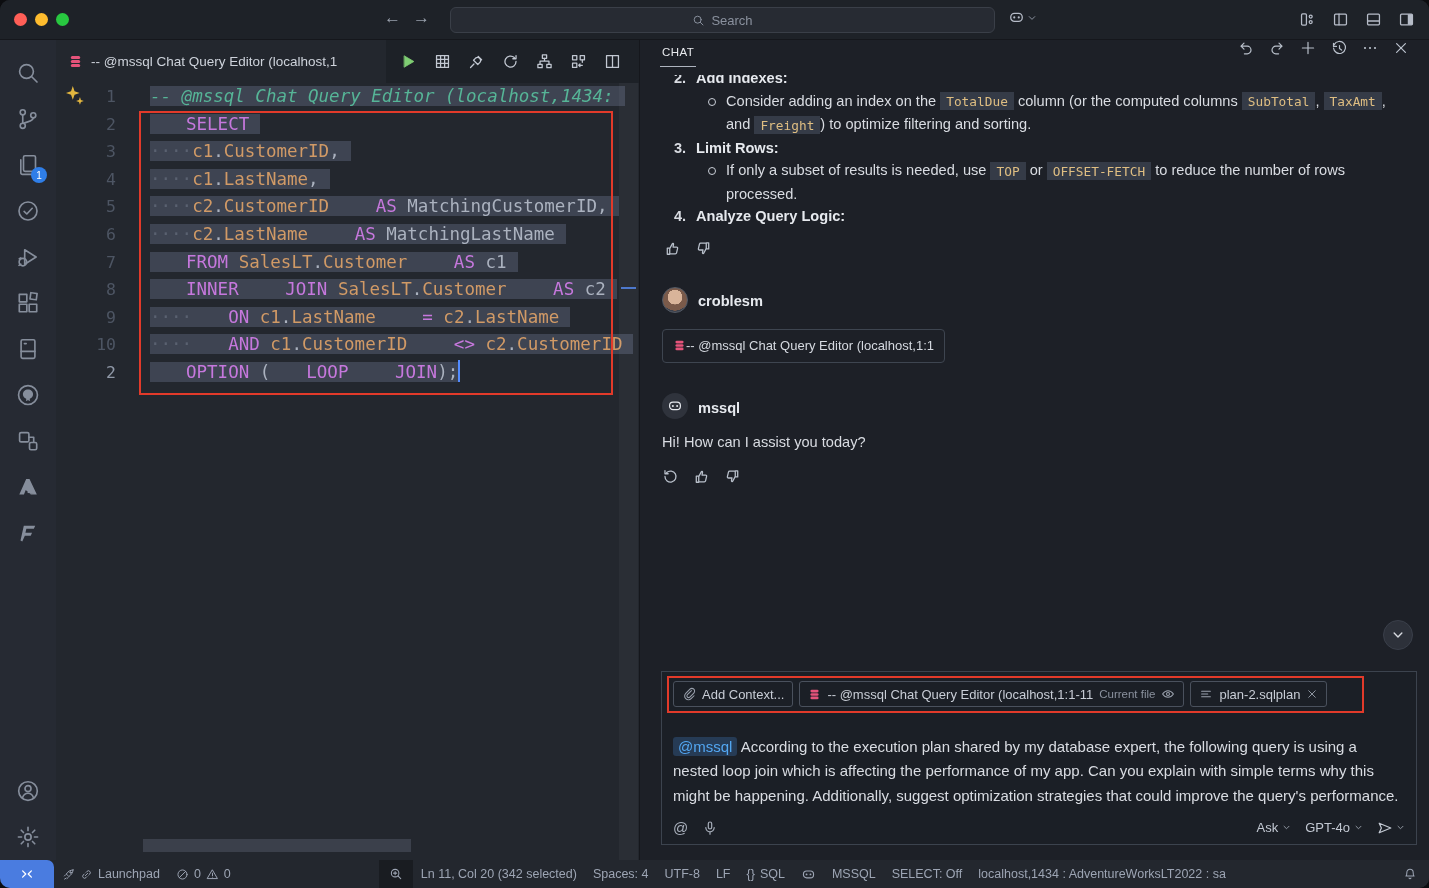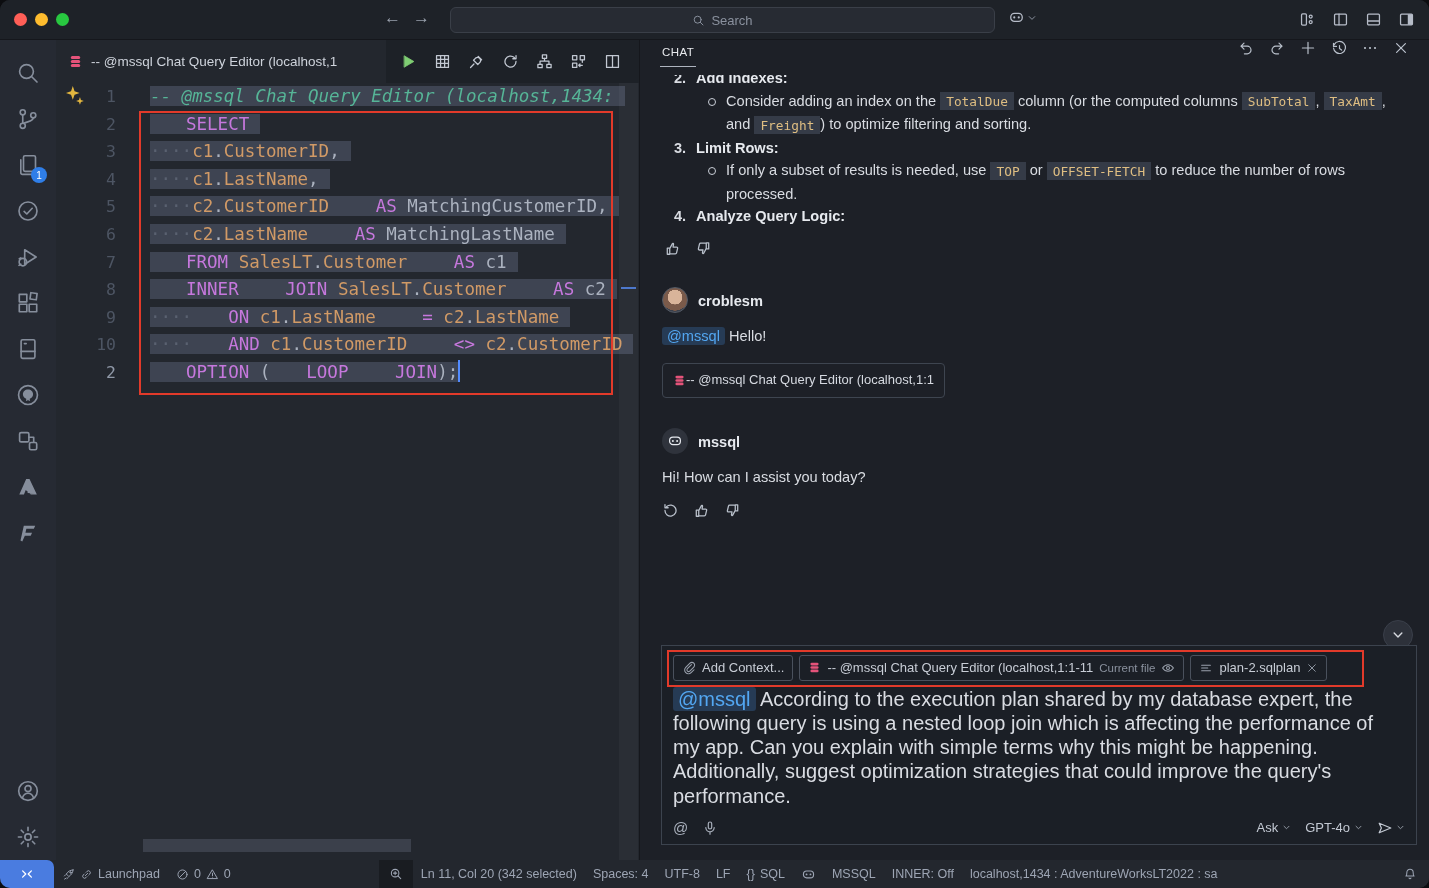--- a/index.html
+++ b/index.html
@@ -472,9 +472,6 @@
             <div class="avatar avatar-photo"></div>
             <span class="msg-author">croblesm</span>
           </div>
-          <div class="msg-body">
-            <span class="mention">@mssql</span><span> Hello!</span>
-          </div>
           <div>
             <span class="attach-chip">
               <span class="ico" style="font-size:13px;">

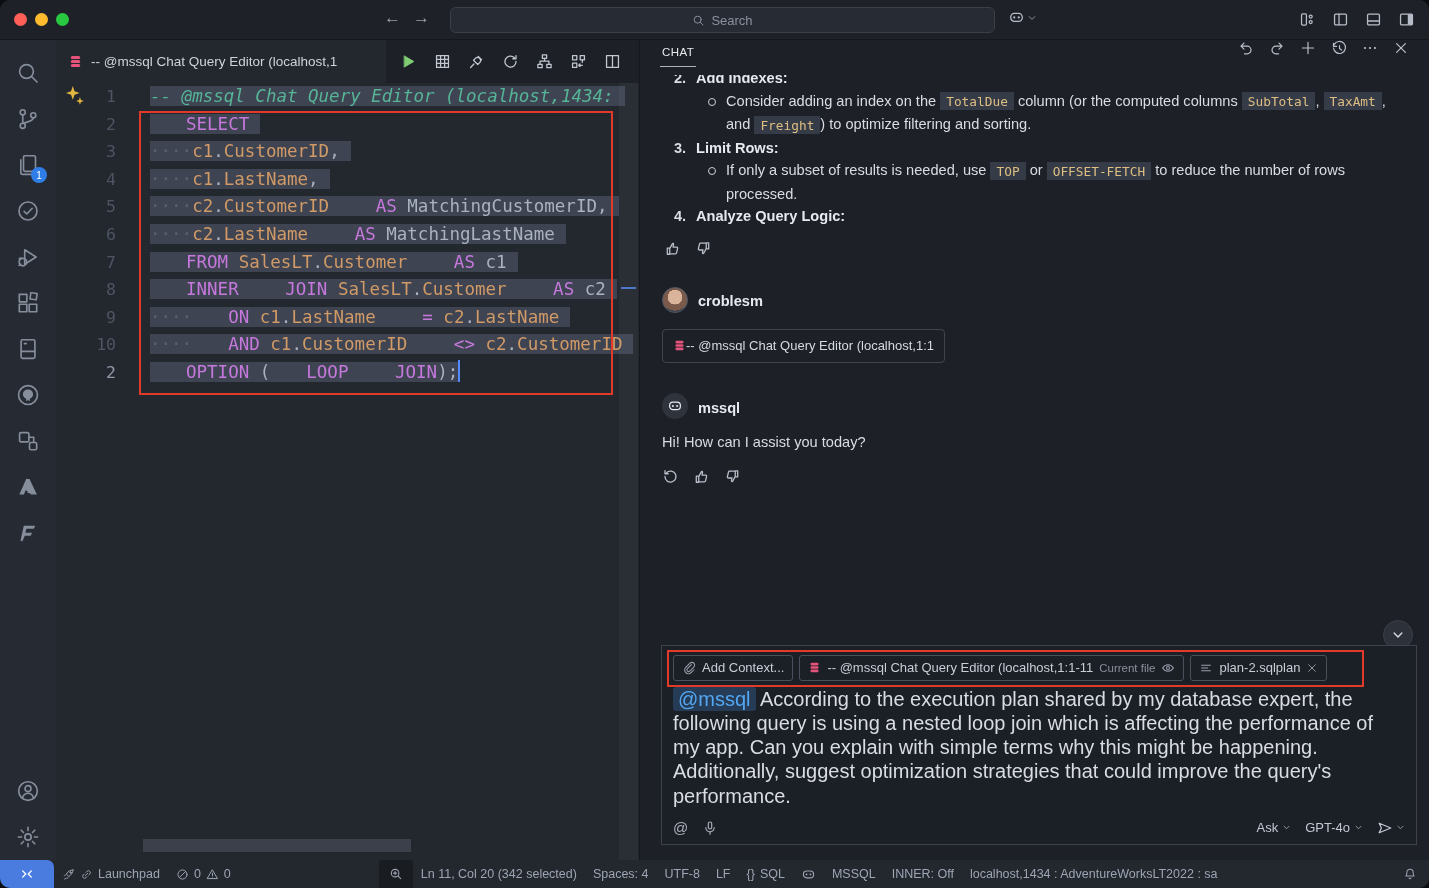--- a/index.html
+++ b/index.html
@@ -101,7 +101,7 @@
   .chip { display:inline-flex; align-items:center; gap:6px; border:1px solid #4a515d; border-radius:3px; padding:3px 8px; font-size:13px; color:#c8cdd6; height:26px; cursor:pointer; white-space:nowrap; }
   .chip .sub { font-size:11.5px; color:#8a919e; }
   .chip .ico { color:#9aa1ad; }
-  .input-text { margin-top:6px; font-size:20px; line-height:24.3px; color:#d9dce2; }
+  .input-text { margin-top:28px; font-size:15px; line-height:24.3px; color:#d9dce2; }
   .input-controls { display:flex; align-items:center; margin-top:11px; color:#a8afbb; }
   .input-controls .left { display:flex; gap:14px; align-items:center; font-size:16px; }
   .input-controls .right { margin-left:auto; display:flex; gap:14px; align-items:center; font-size:13px; color:#c3c9d3; }

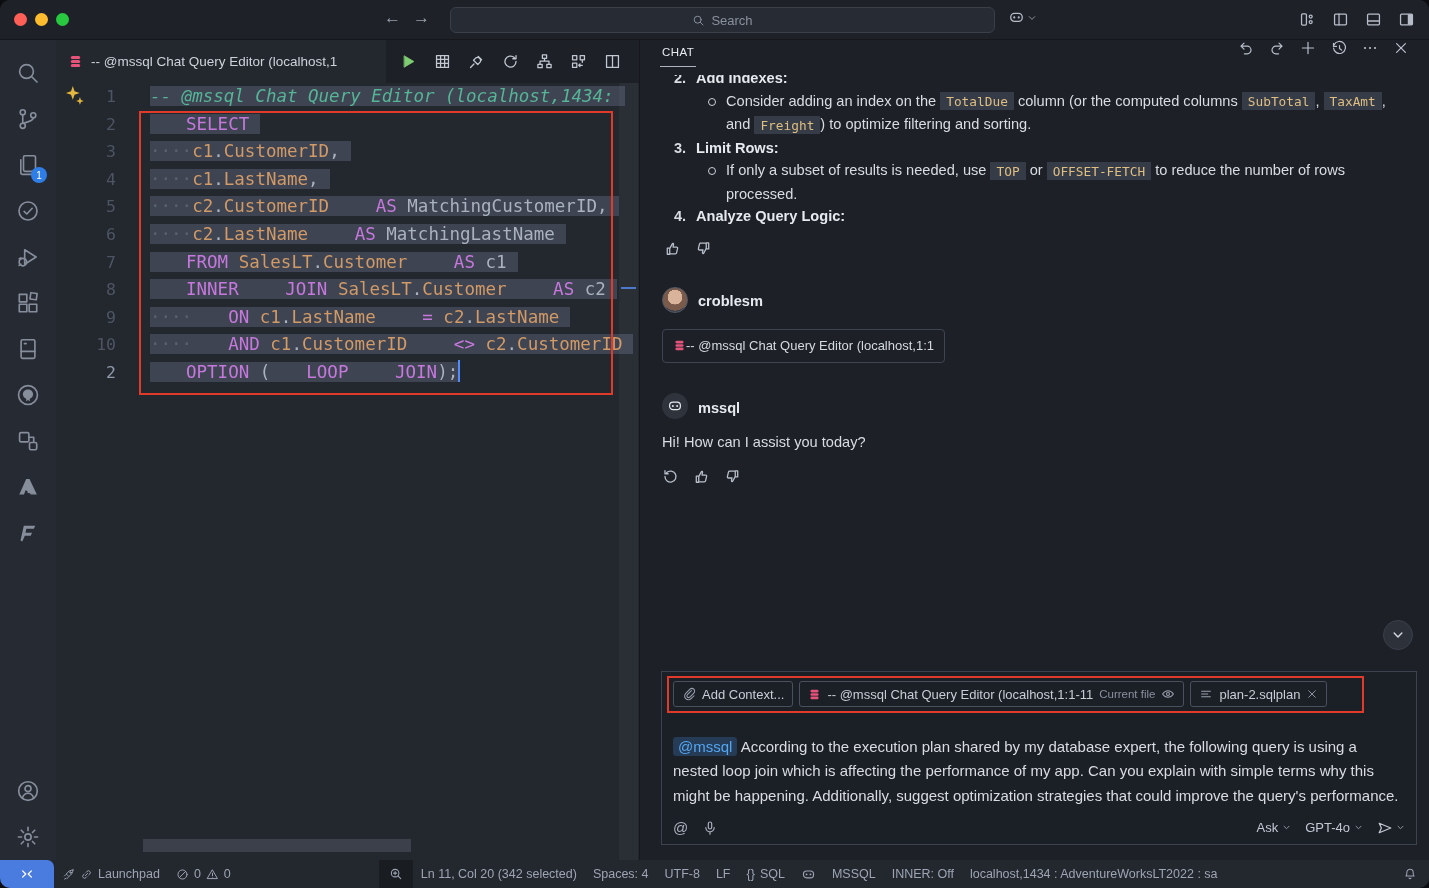--- a/index.html
+++ b/index.html
@@ -689,7 +689,7 @@
         </span>
       </div>
     <div class="sb-item">MSSQL</div>
-    <div class="sb-item">INNER: Off</div>
+    <div class="sb-item">SELECT: Off</div>
     <div class="sb-item">localhost,1434 : AdventureWorksLT2022 : sa</div>
     <div class="sb-item sb-bell">
         <span class="ico">

